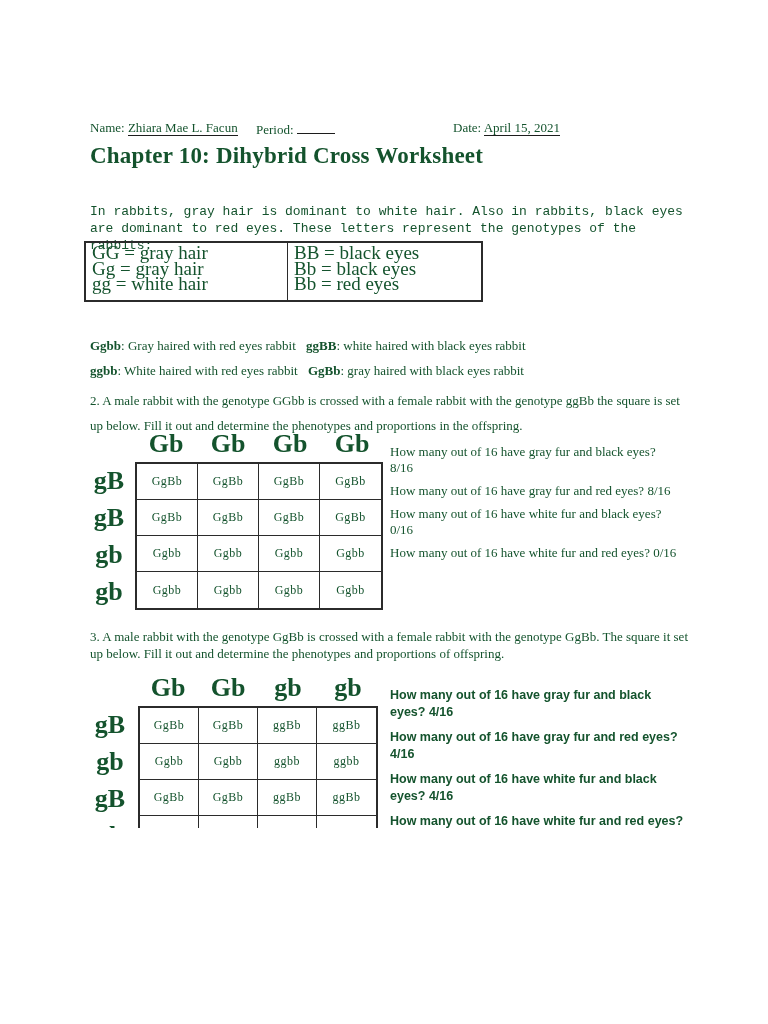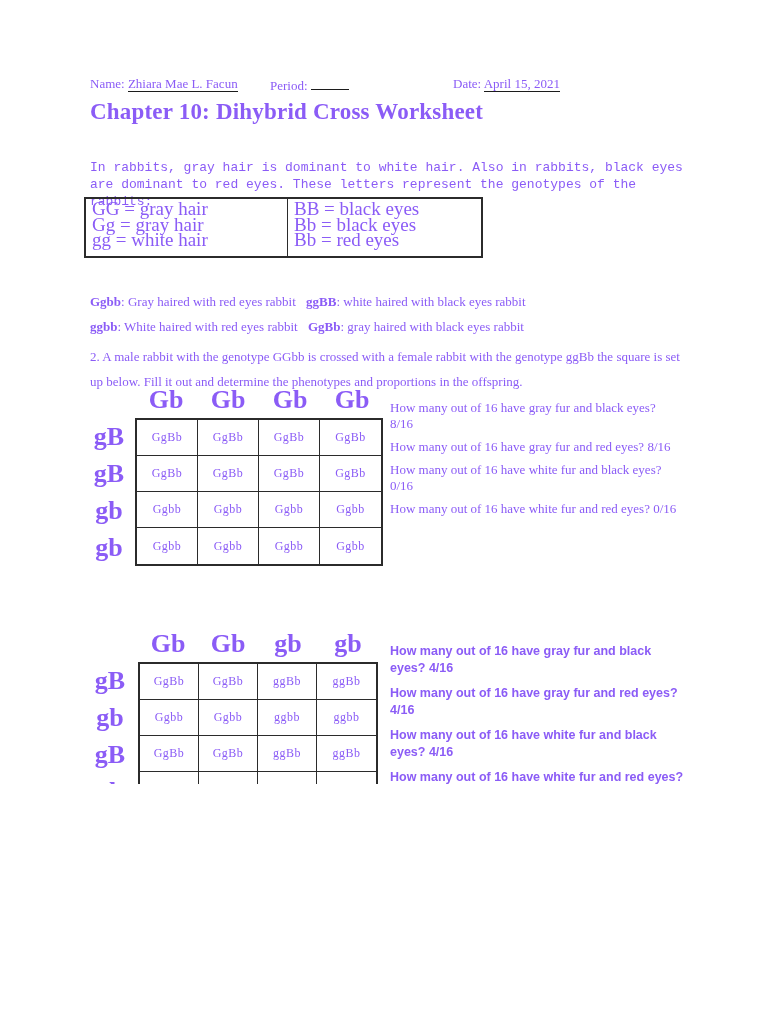--- a/index.html
+++ b/index.html
@@ -4,7 +4,7 @@
 <style>
   html,body{margin:0;padding:0;background:#fff;}
   .page{position:relative;width:768px;height:784px;background:#fff;overflow:hidden;
-        font-family:"Liberation Serif","DejaVu Serif",serif;color:#8b5cf6;}
+        font-family:"Liberation Serif","DejaVu Serif",serif;color:#14532d;margin-top:44px;}
   .abs{position:absolute;}
   
   .hdr{top:76px;left:90px;width:590px;height:20px;font-size:13px;}

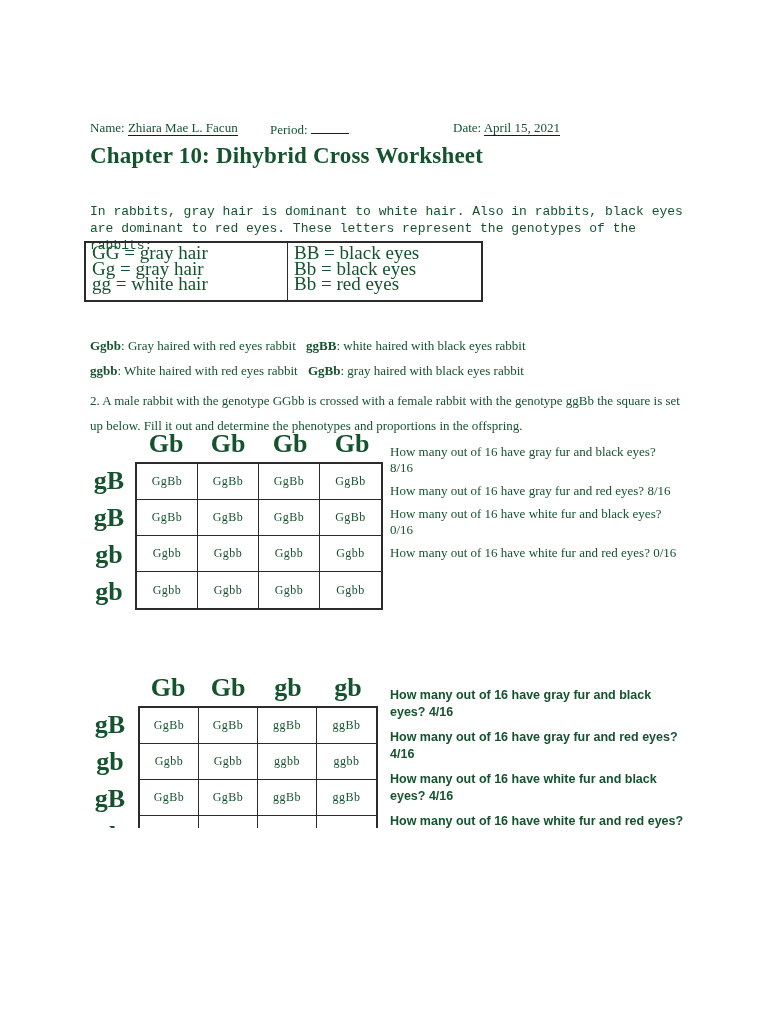--- a/index.html
+++ b/index.html
@@ -10,7 +10,7 @@
   .hdr{top:76px;left:90px;width:590px;height:20px;font-size:13px;}
   .u{border-bottom:1px solid #1c1c1c;padding-bottom:0px;}
   .blank-line{display:inline-block;width:38px;border-bottom:1px solid #1c1c1c;height:13px;vertical-align:baseline;}
-  .hdr .period{position:absolute;left:180px;top:0;}
+  .hdr .period{position:absolute;left:166px;top:0;}
   .hdr .date{position:absolute;left:363px;top:0;}
   
   .title{top:99px;left:90px;font-size:23px;font-weight:bold;letter-spacing:.2px;}

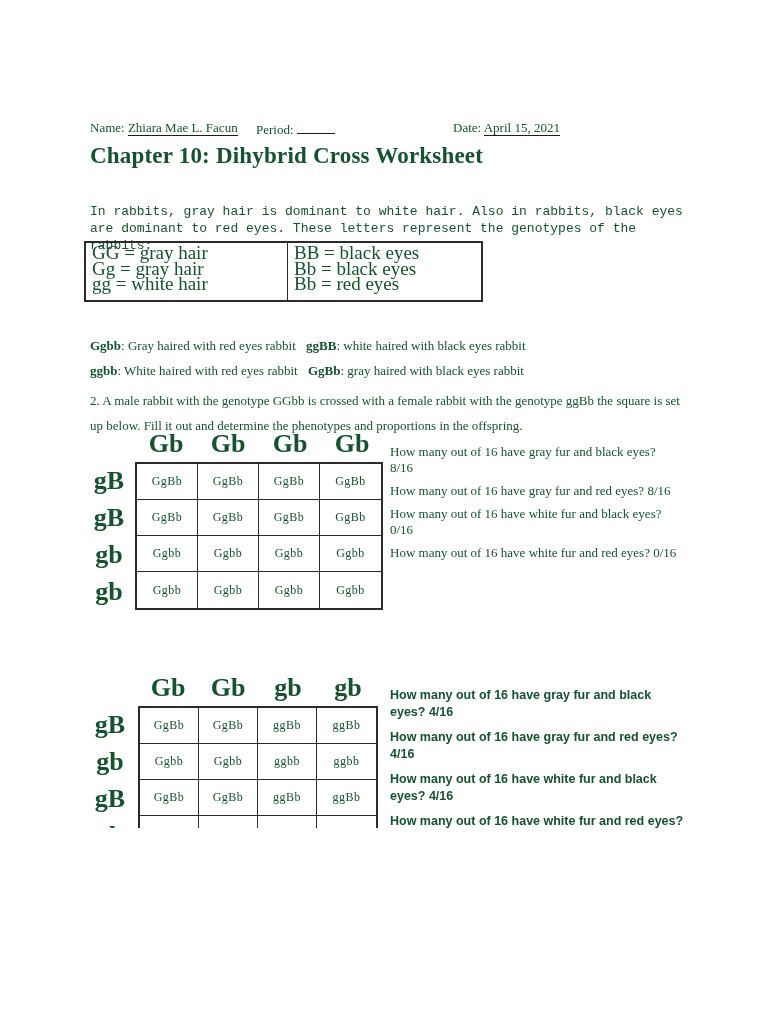--- a/index.html
+++ b/index.html
@@ -139,6 +139,7 @@
     <p>How many out of 16 have white fur and red eyes? 0/16</p>
   </div>
 
+  <div class="abs q3p">3. A male rabbit with the genotype GgBb is crossed with a female rabbit with the genotype GgBb. The square it set up below. Fill it out and determine the phenotypes and proportions of offspring.</div>
 
   <div class="abs colheads ch2">
     <span>Gb</span>

